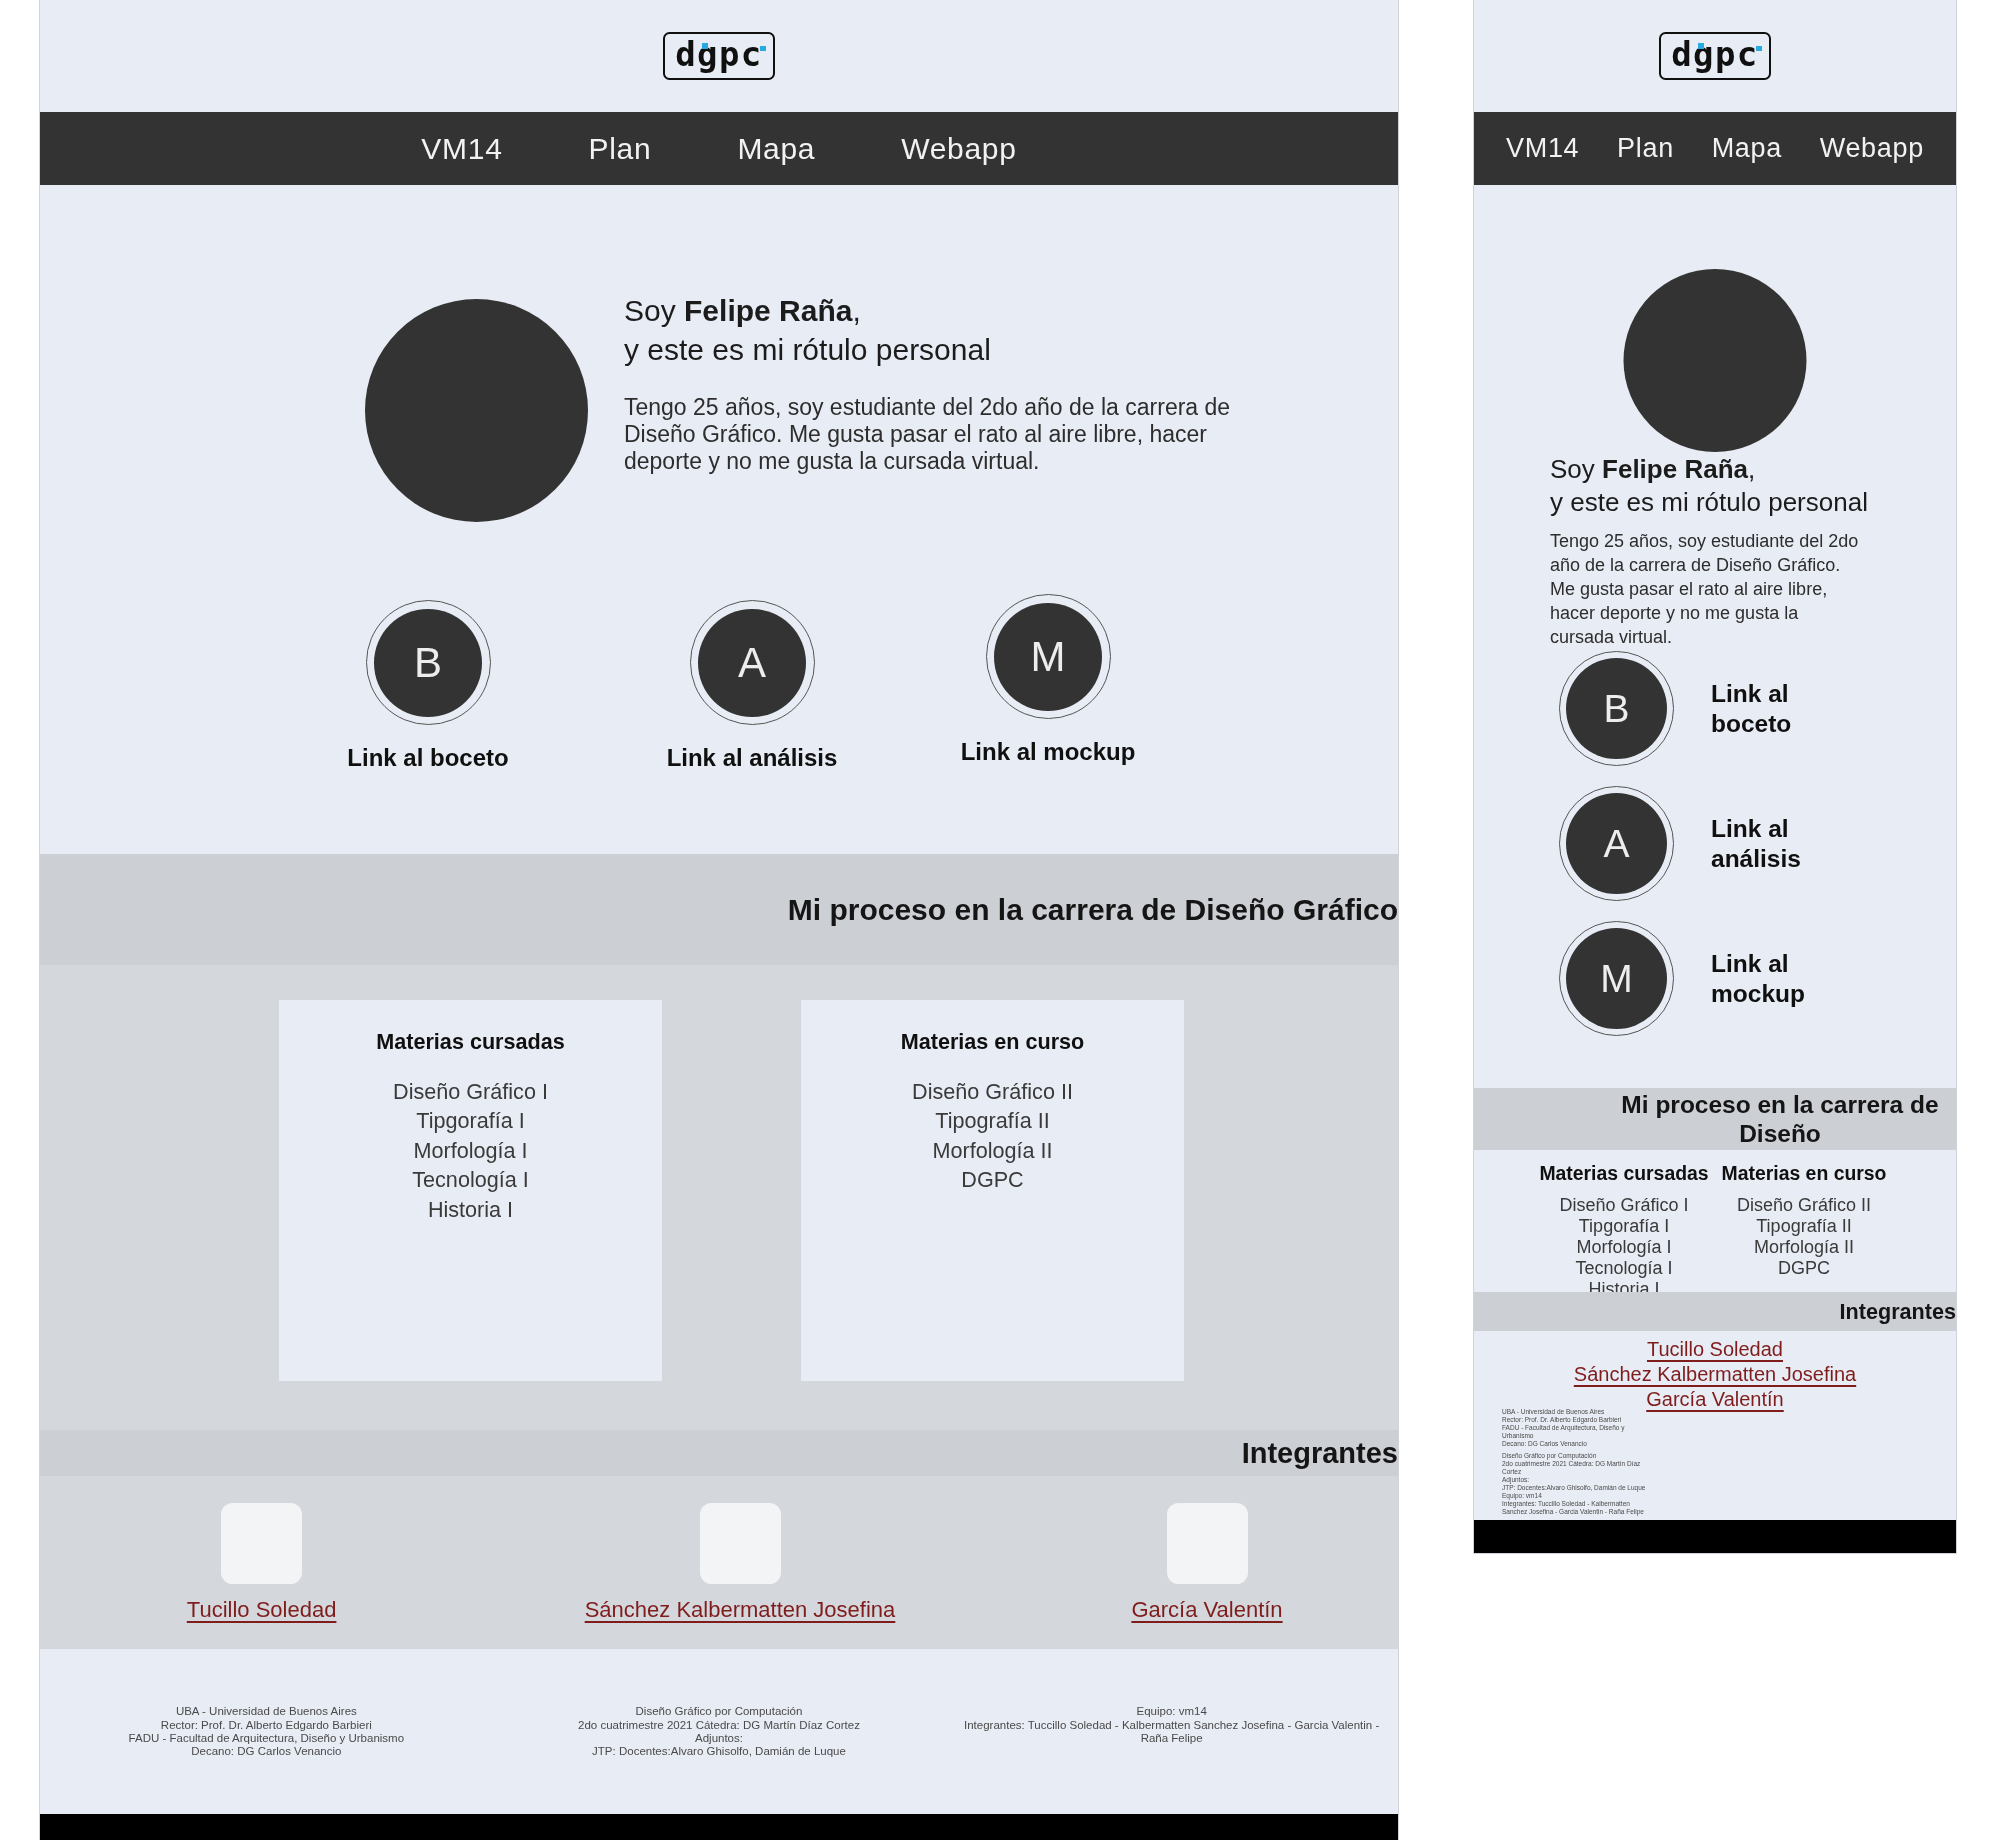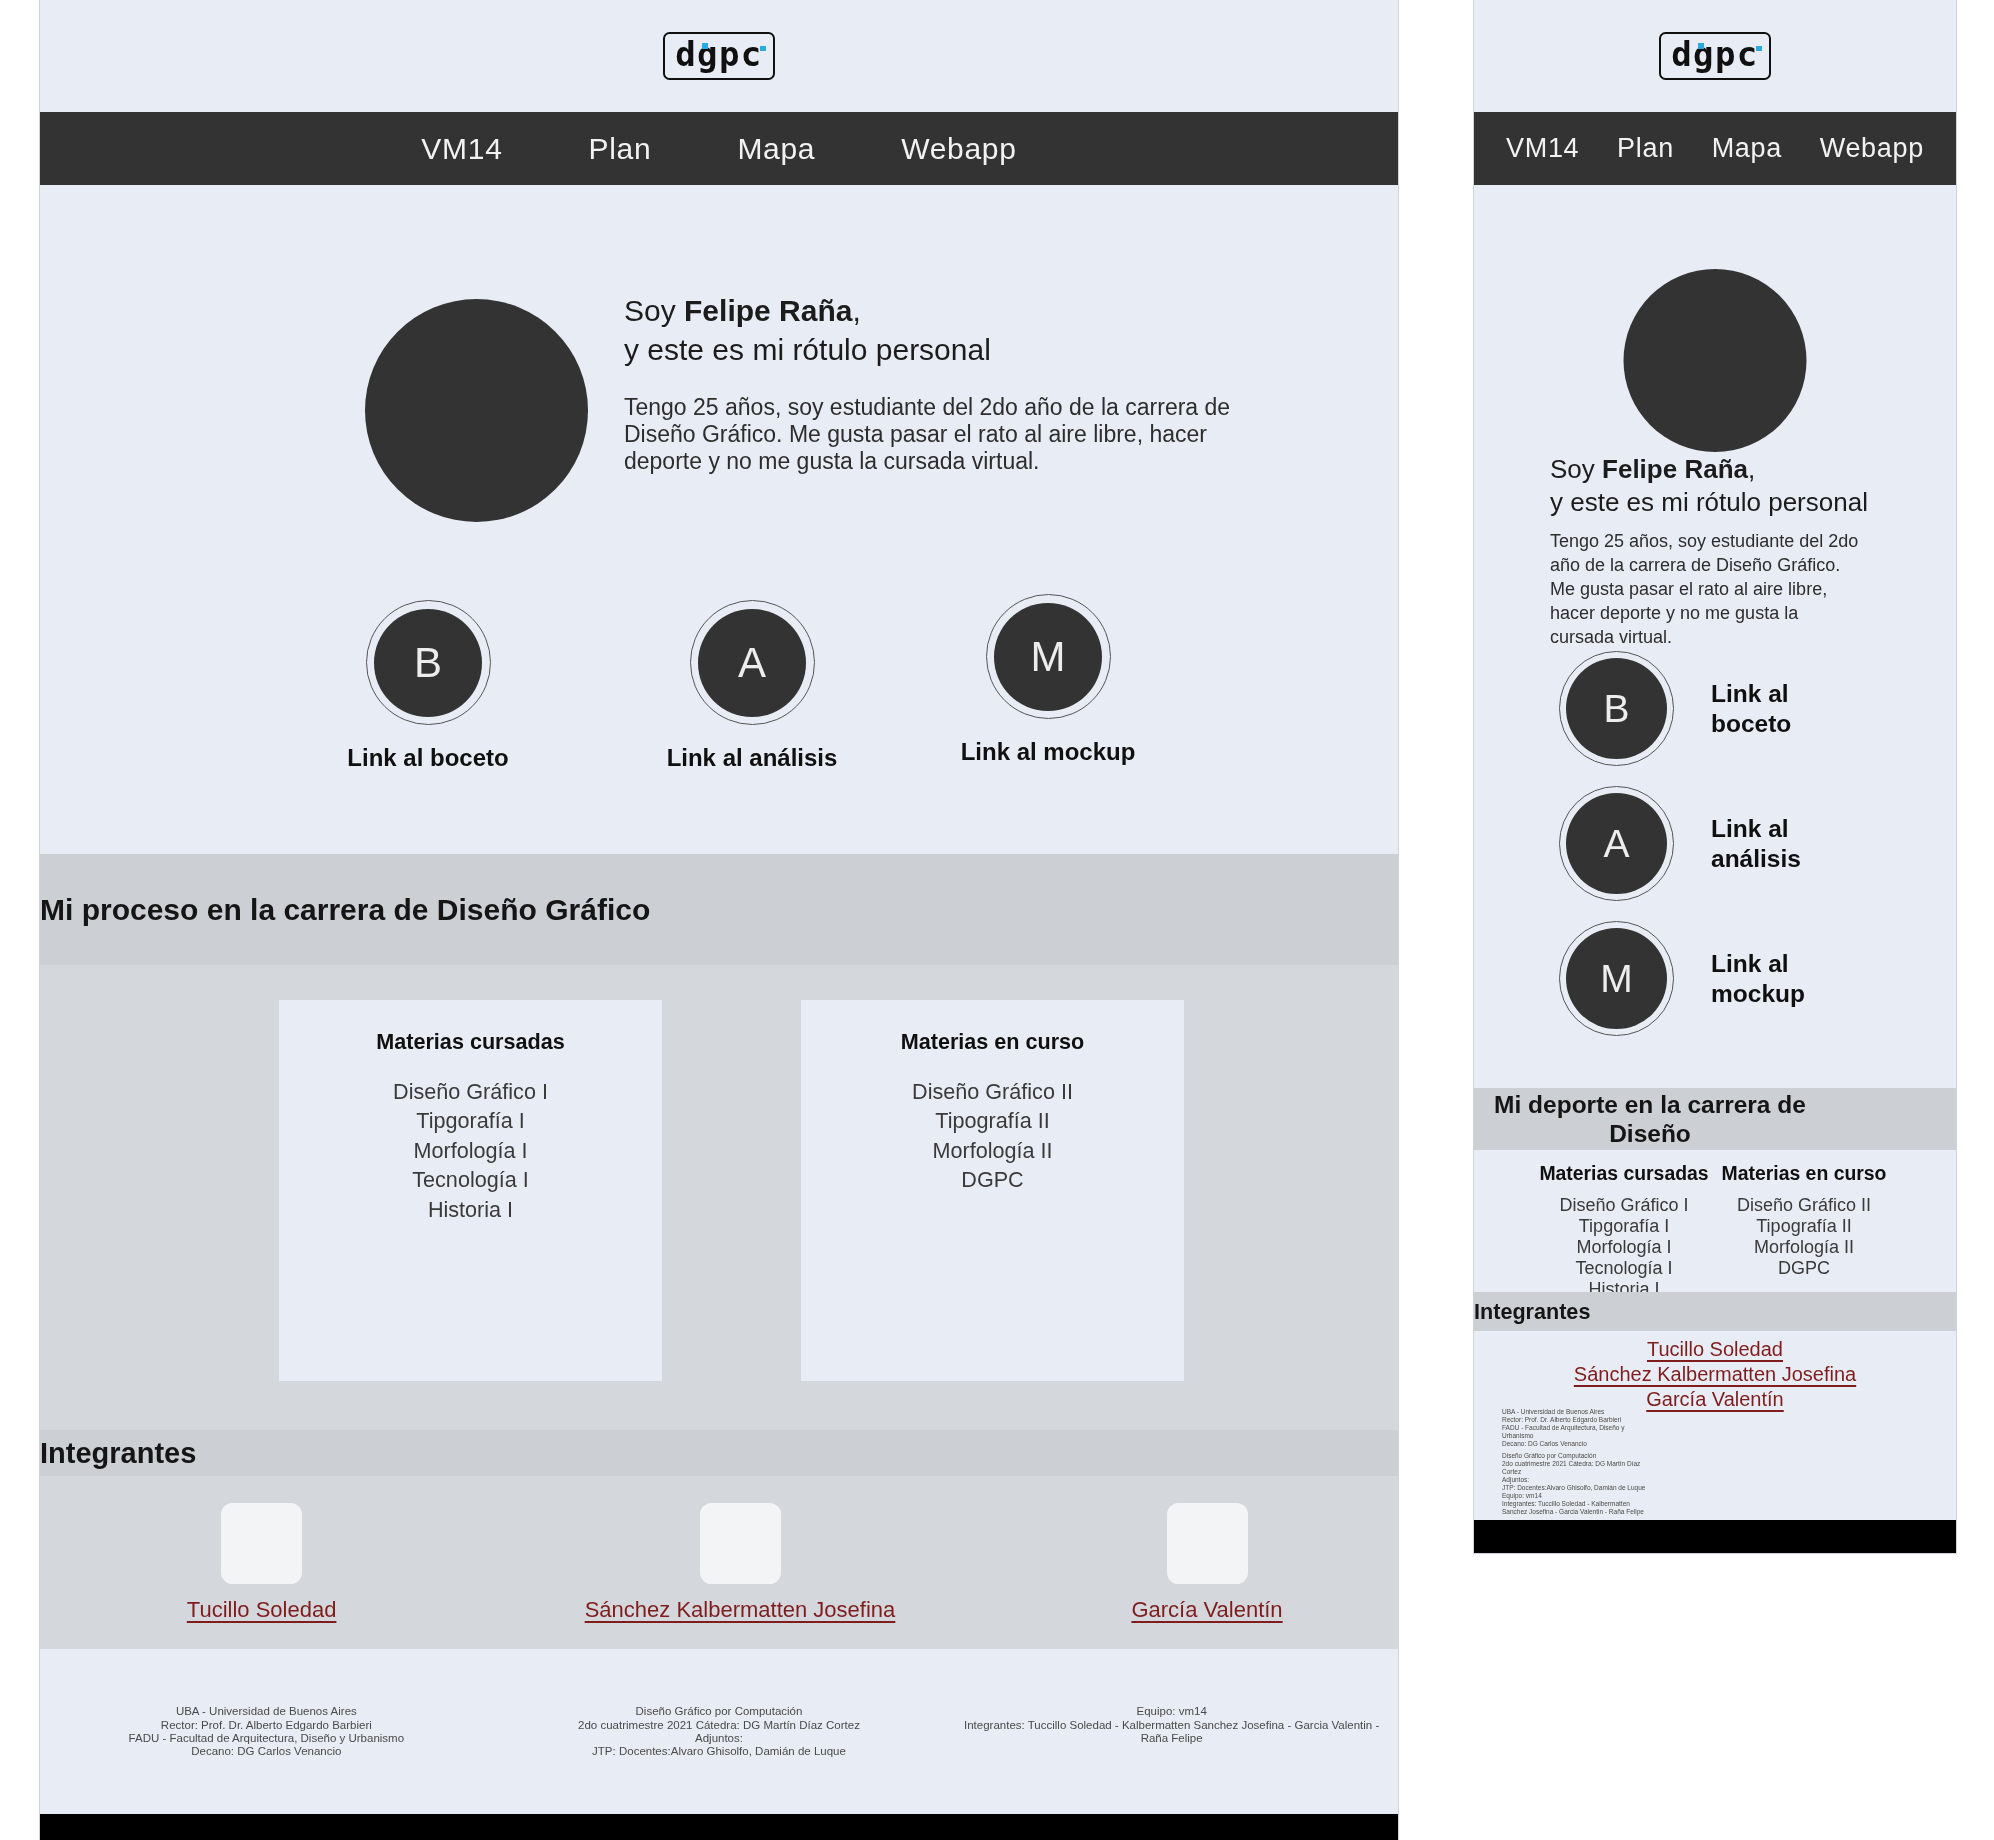--- a/index.html
+++ b/index.html
@@ -23,7 +23,7 @@
   .circle-outer { border:1.4px solid #555; border-radius:50%; display:flex; align-items:center; justify-content:center; background:transparent; }
   .circle-inner { border-radius:50%; background:#333333; color:#ededed; display:flex; align-items:center; justify-content:center; }
 
-  .band { position:absolute; left:0; right:0; background:#cccfd4; display:flex; align-items:center; justify-content:flex-start; text-align:center; font-weight:bold; color:#151515; }
+  .band { position:absolute; left:0; right:0; background:#cccfd4; display:flex; align-items:center; justify-content:flex-end; text-align:center; font-weight:bold; color:#151515; }
 
   .underline-name { text-decoration:underline; text-underline-offset:4.3px; color:#7f1d1d; cursor:pointer; }
 

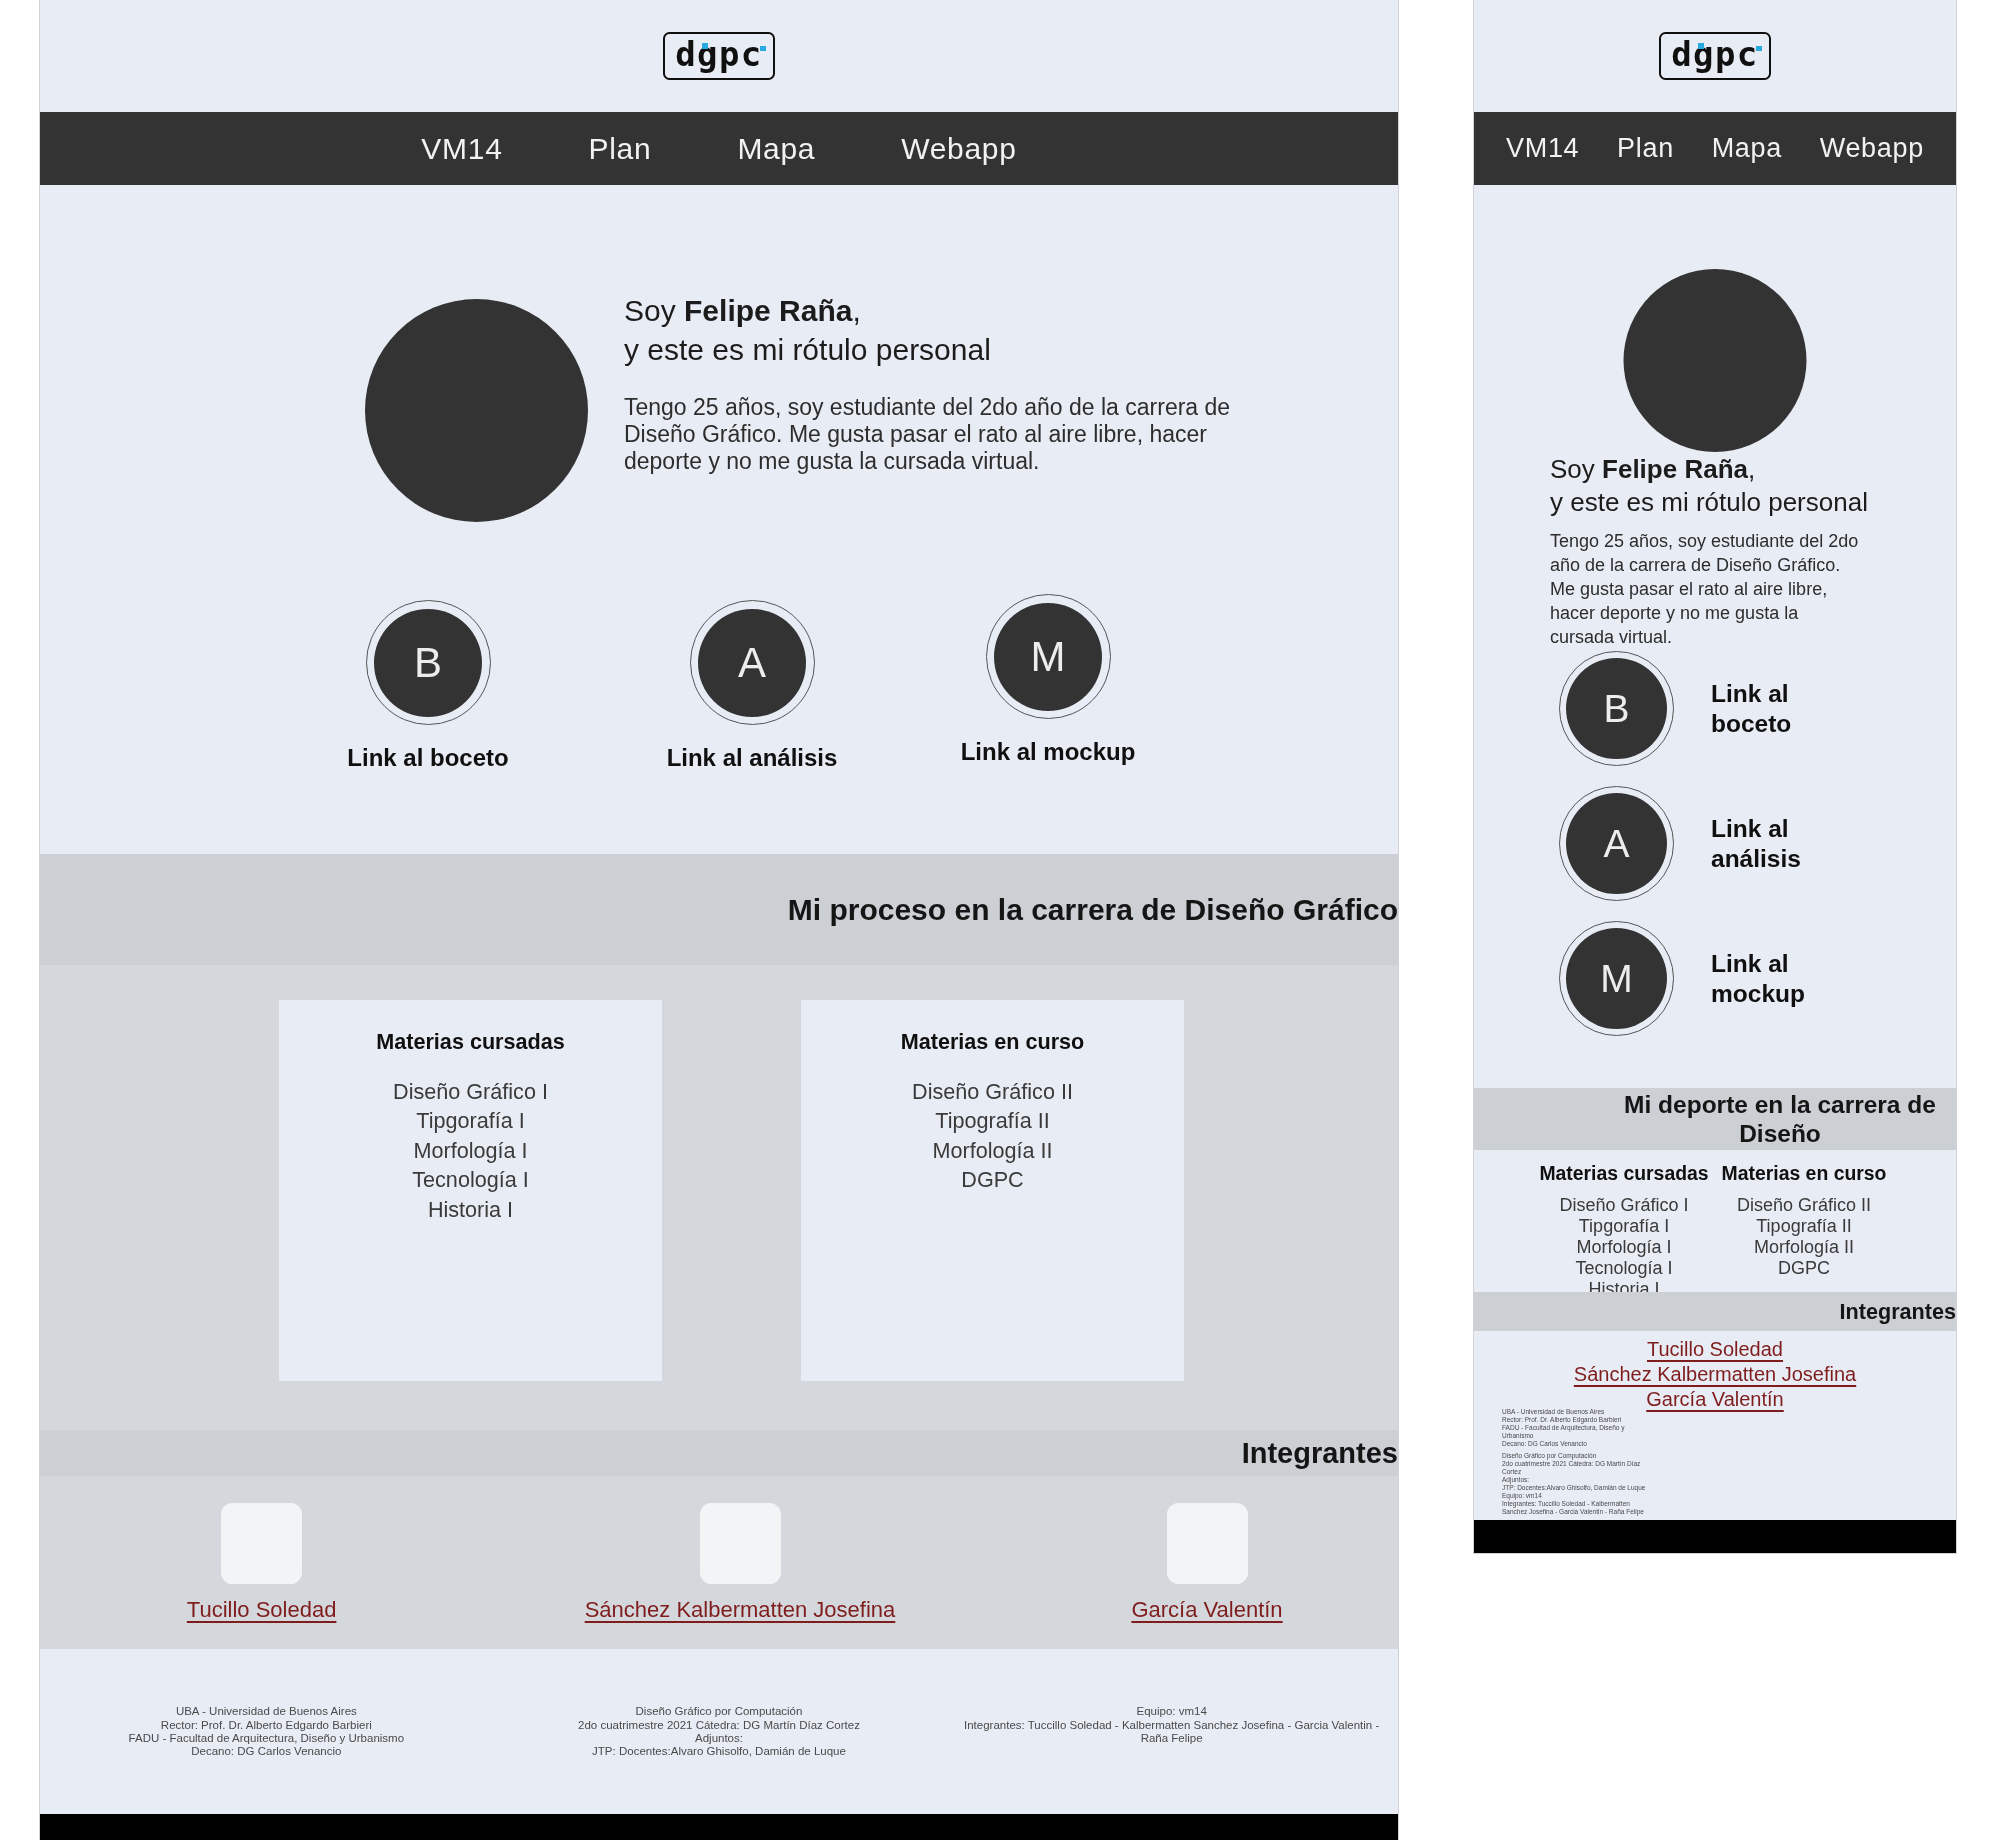--- a/index.html
+++ b/index.html
@@ -257,7 +257,7 @@
     </div>
 
     <div class="band m-band1">
-      <span class="band-text">Mi deporte en la carrera de Diseño</span>
+      <span class="band-text">Mi proceso en la carrera de Diseño</span>
     </div>
 
     <div class="m-materias">

